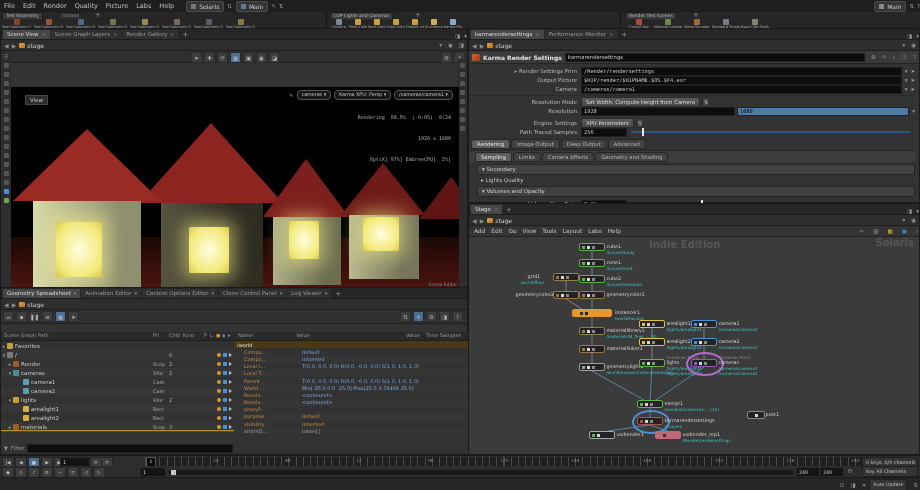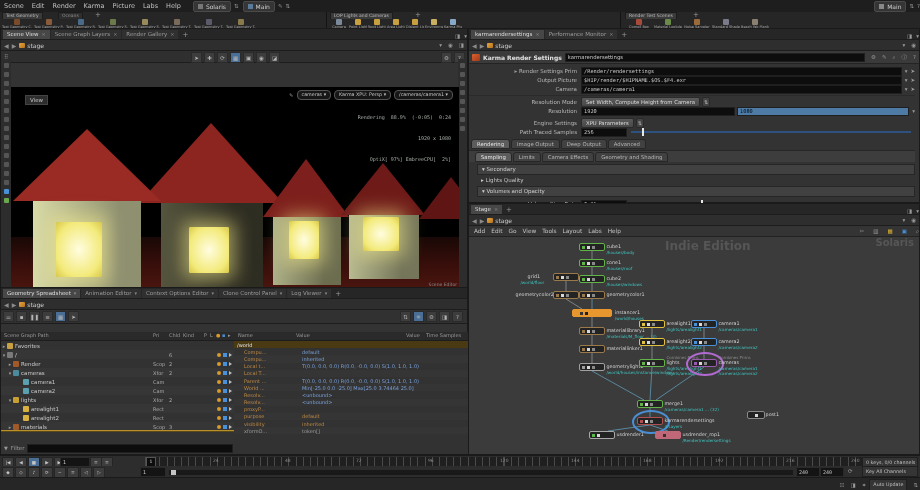--- a/index.html
+++ b/index.html
@@ -105,7 +105,7 @@
 <body>
 
 <div id="menubar" class="abs">
-  <span class="menu-item">Scene</span>
+  <span class="menu-item">File</span>
   <span class="menu-item">Edit</span>
   <span class="menu-item">Render</span>
   <span class="menu-item">Karma</span>

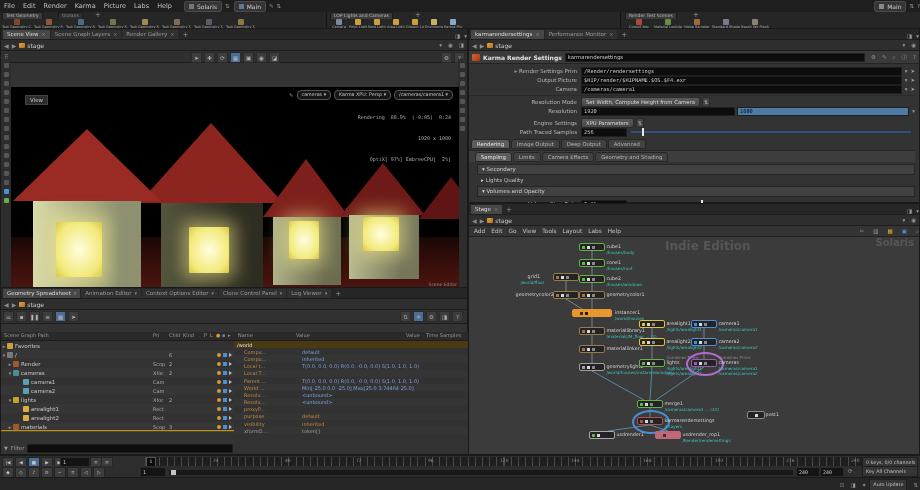--- a/index.html
+++ b/index.html
@@ -108,7 +108,7 @@
   <span class="menu-item">File</span>
   <span class="menu-item">Edit</span>
   <span class="menu-item">Render</span>
-  <span class="menu-item">Karma</span>
+  <span class="menu-item">Quality</span>
   <span class="menu-item">Picture</span>
   <span class="menu-item">Labs</span>
   <span class="menu-item">Help</span>

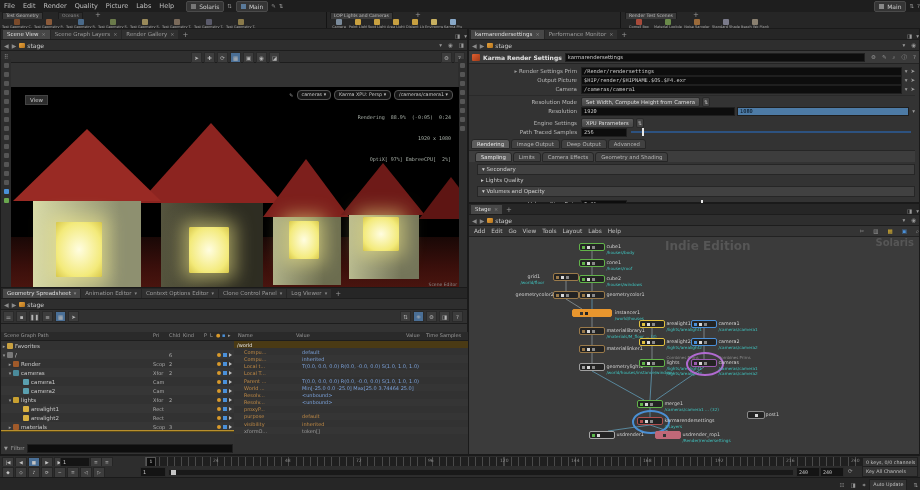--- a/index.html
+++ b/index.html
@@ -735,7 +735,7 @@
   </div>
 
   <div class="abs" style="left:0;top:31px;width:450px;height:219px;overflow:hidden">
-    <span class="wm" style="left:196px;top:4px;font-size:12px">Indie Edition</span>
+    <span class="wm" style="left:180px;top:4px;font-size:10px">Indie Edition</span>
     <span class="wm" style="right:5px;top:2px;font-size:10px">Solaris</span>
     <svg class="abs" style="left:0;top:0" width="450" height="219">
       <g stroke="#8a9599" stroke-width="0.8" fill="none">

